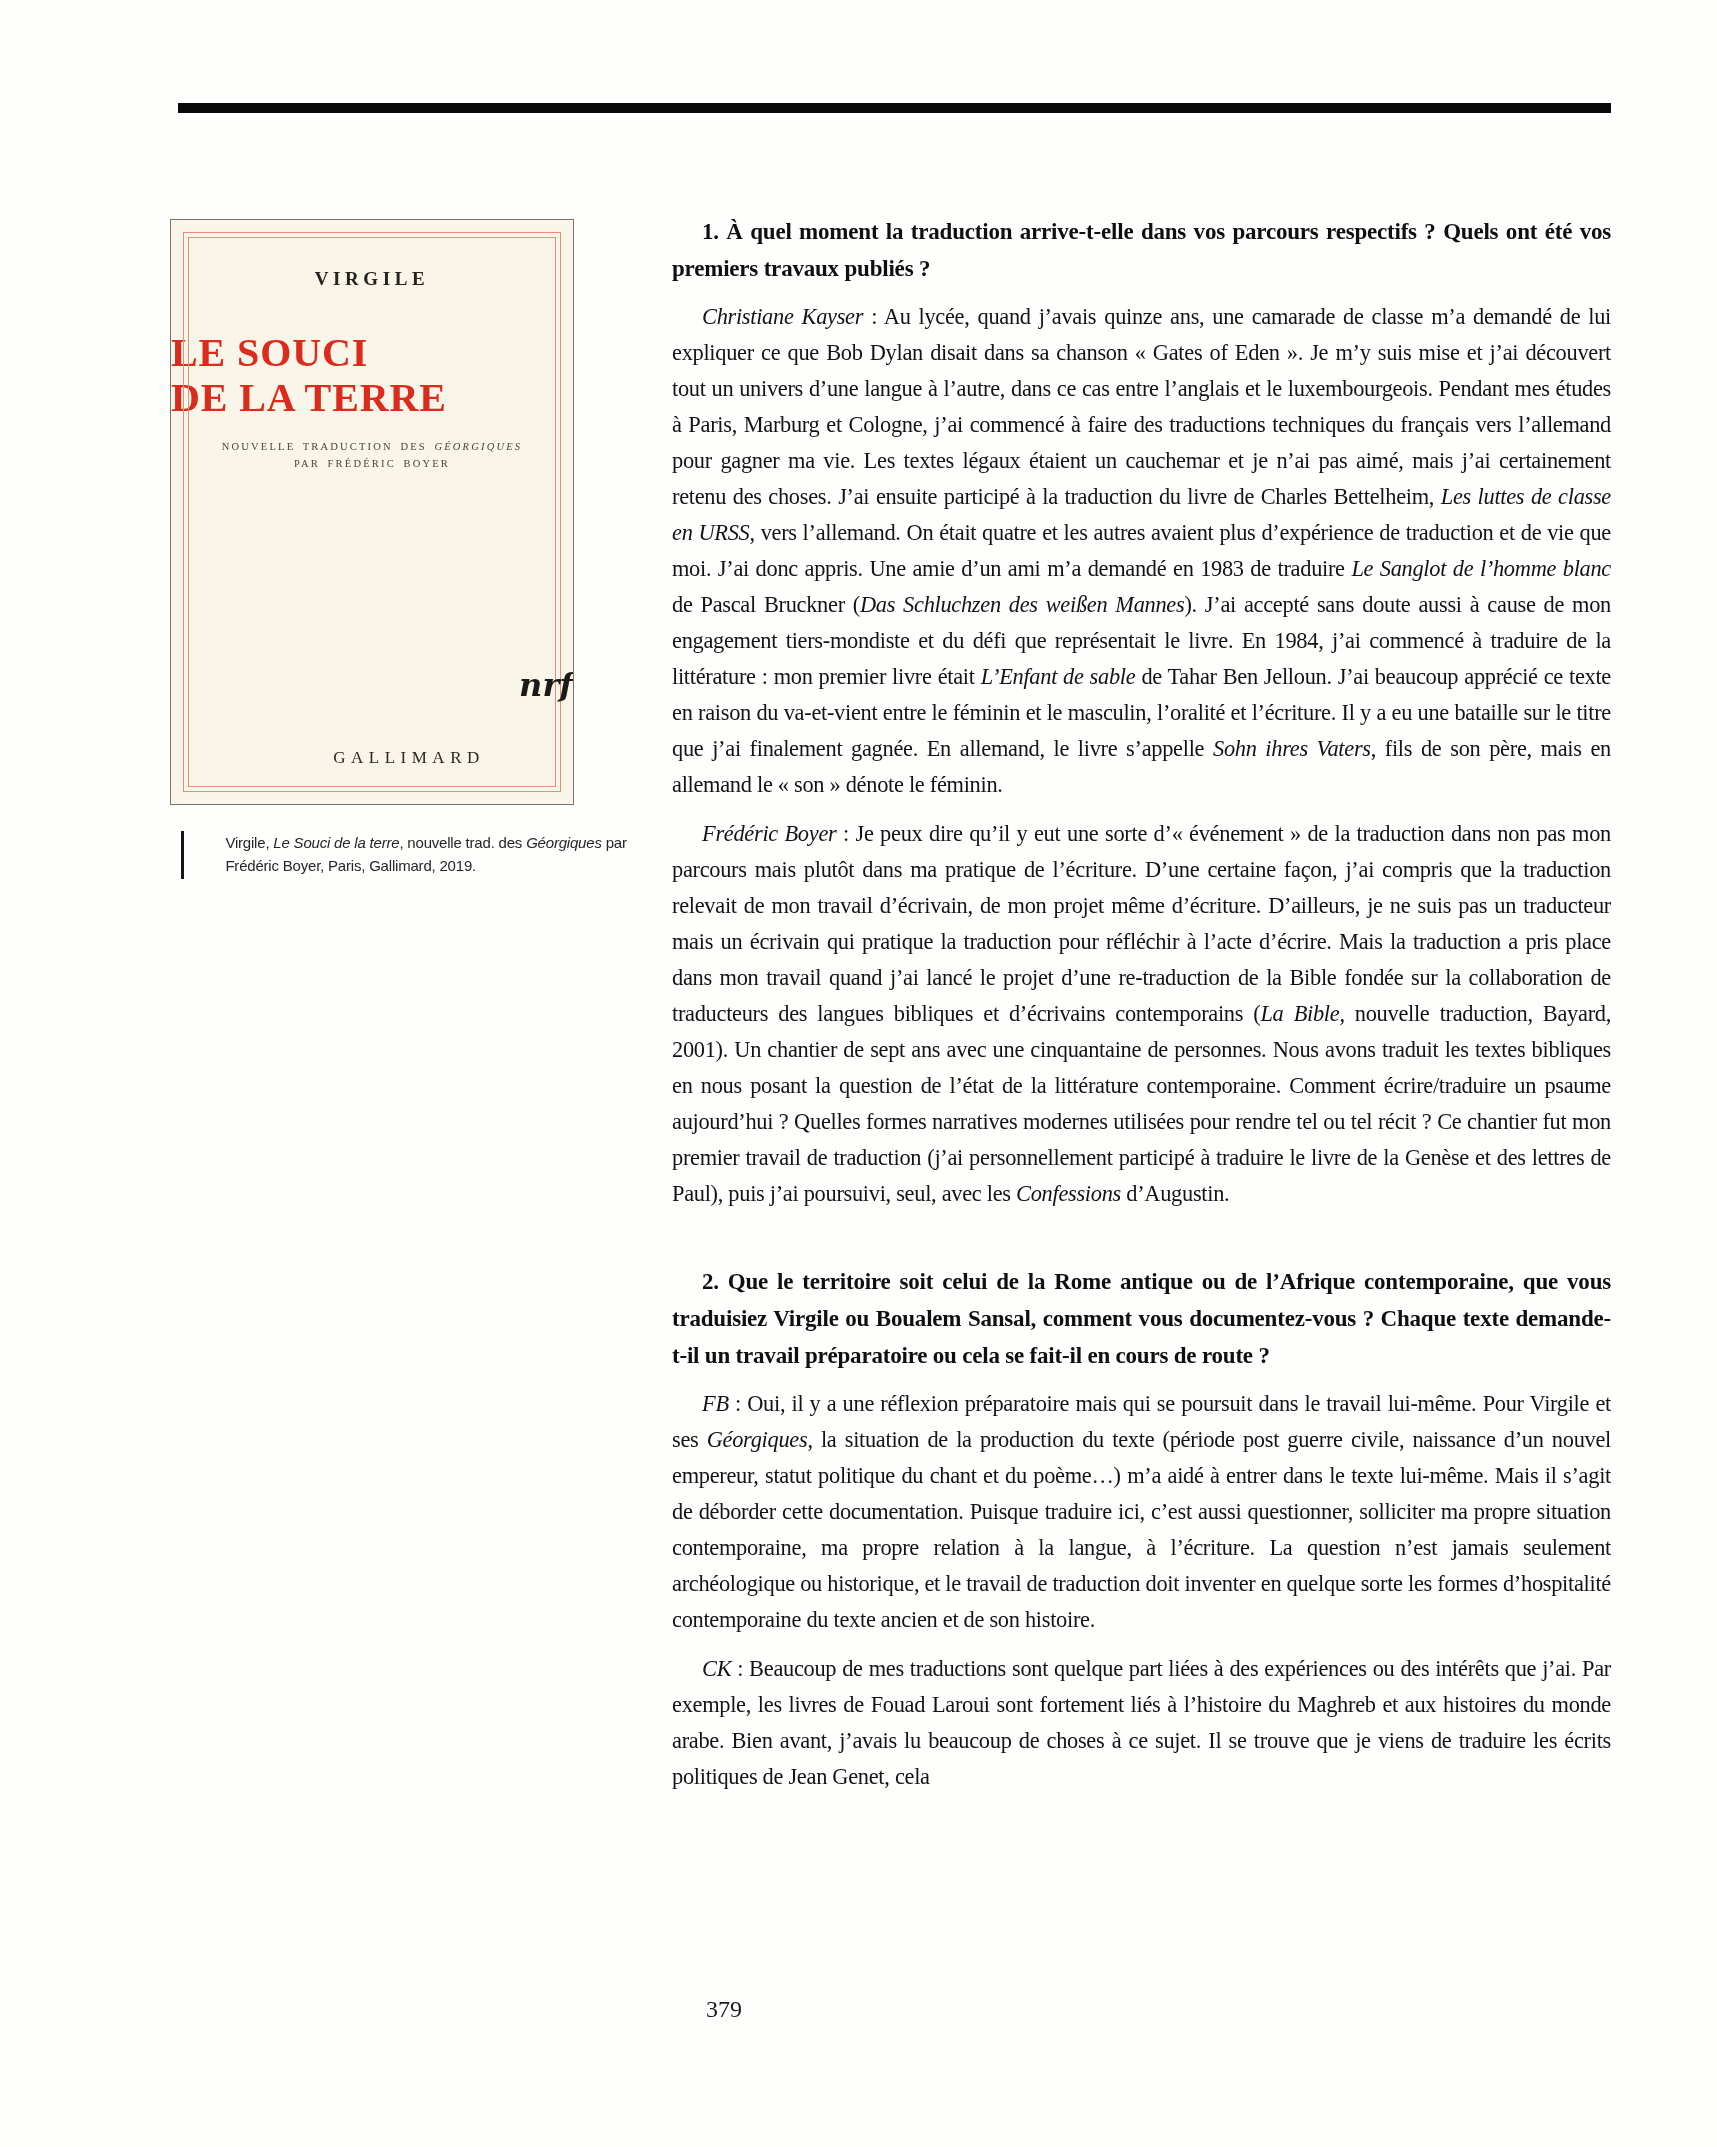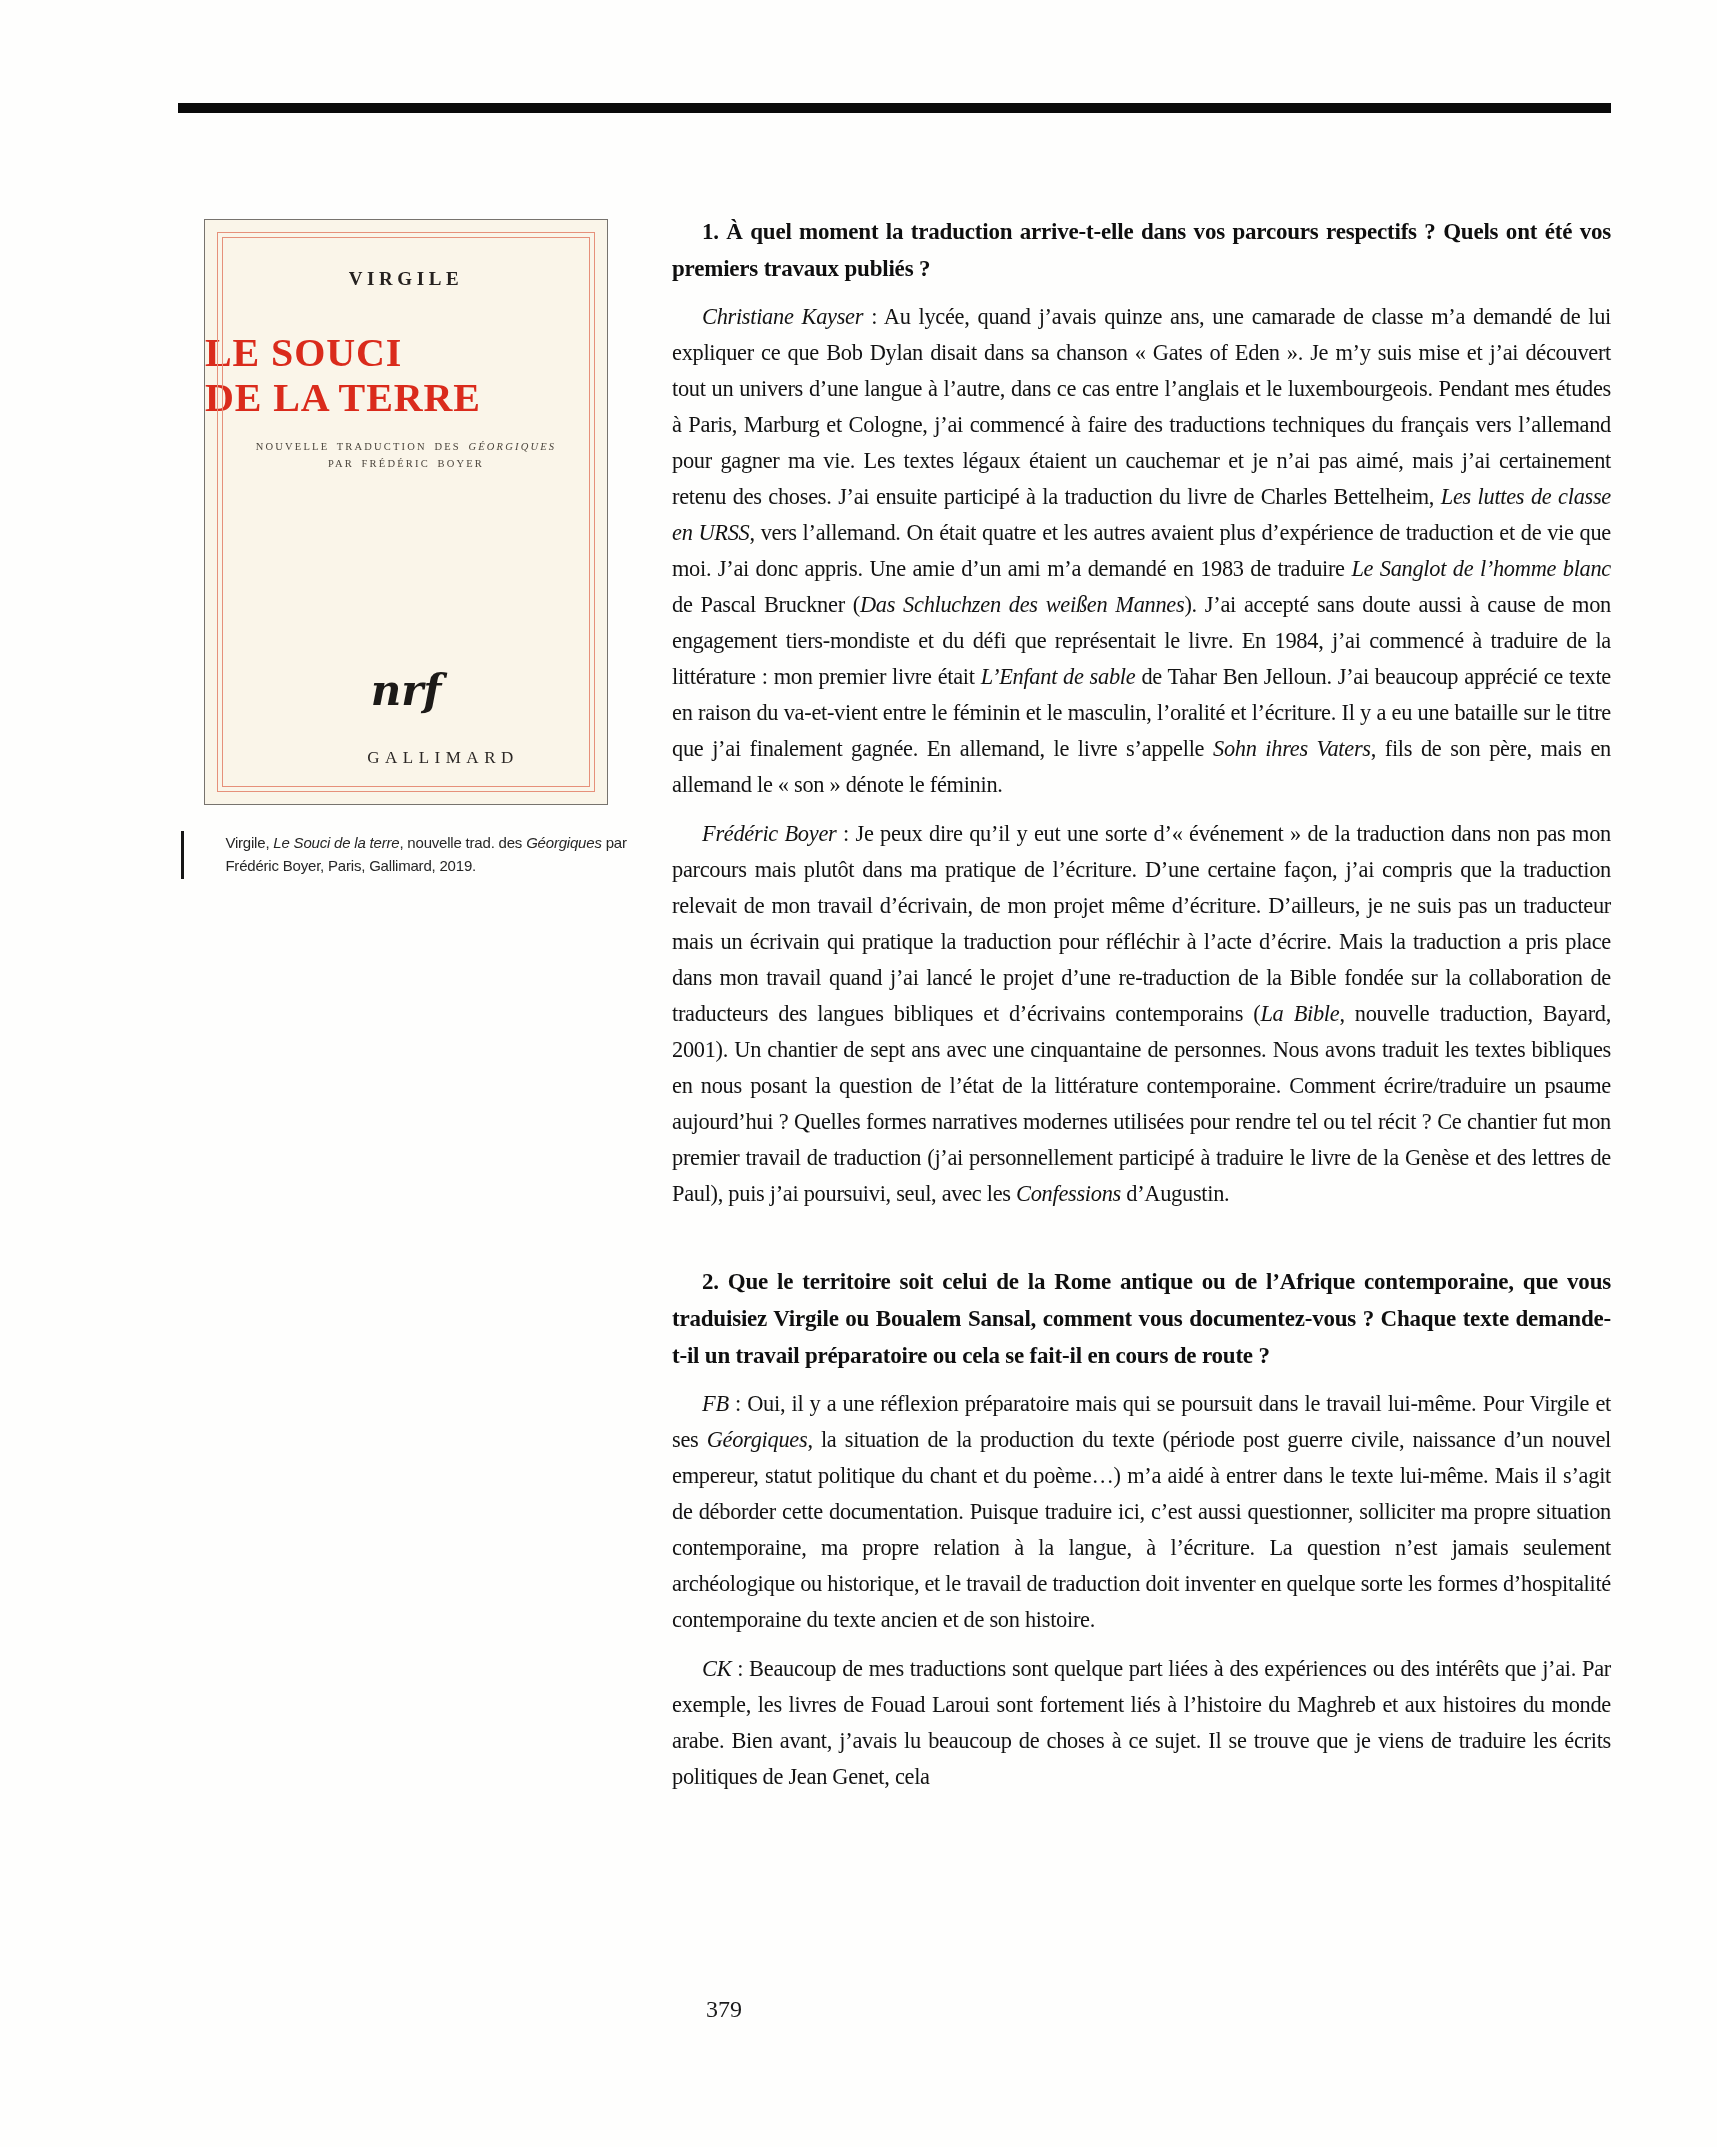--- a/index.html
+++ b/index.html
@@ -12,7 +12,7 @@
   .top-rule{position:absolute;left:178px;top:103px;width:1433px;height:10px;background:#0a0a0a;}
 
   
-  .figure{position:absolute;left:204px;top:219px;width:321px;}
+  .figure{position:absolute;left:170px;top:219px;width:321px;}
   .cover{position:relative;width:404px;height:586px;box-sizing:border-box;
          border:1.8px solid #77736e;background:#faf5e9;overflow:hidden;}
   .frame-outer{position:absolute;inset:12px;border:1.8px solid #e6907a;pointer-events:none;}

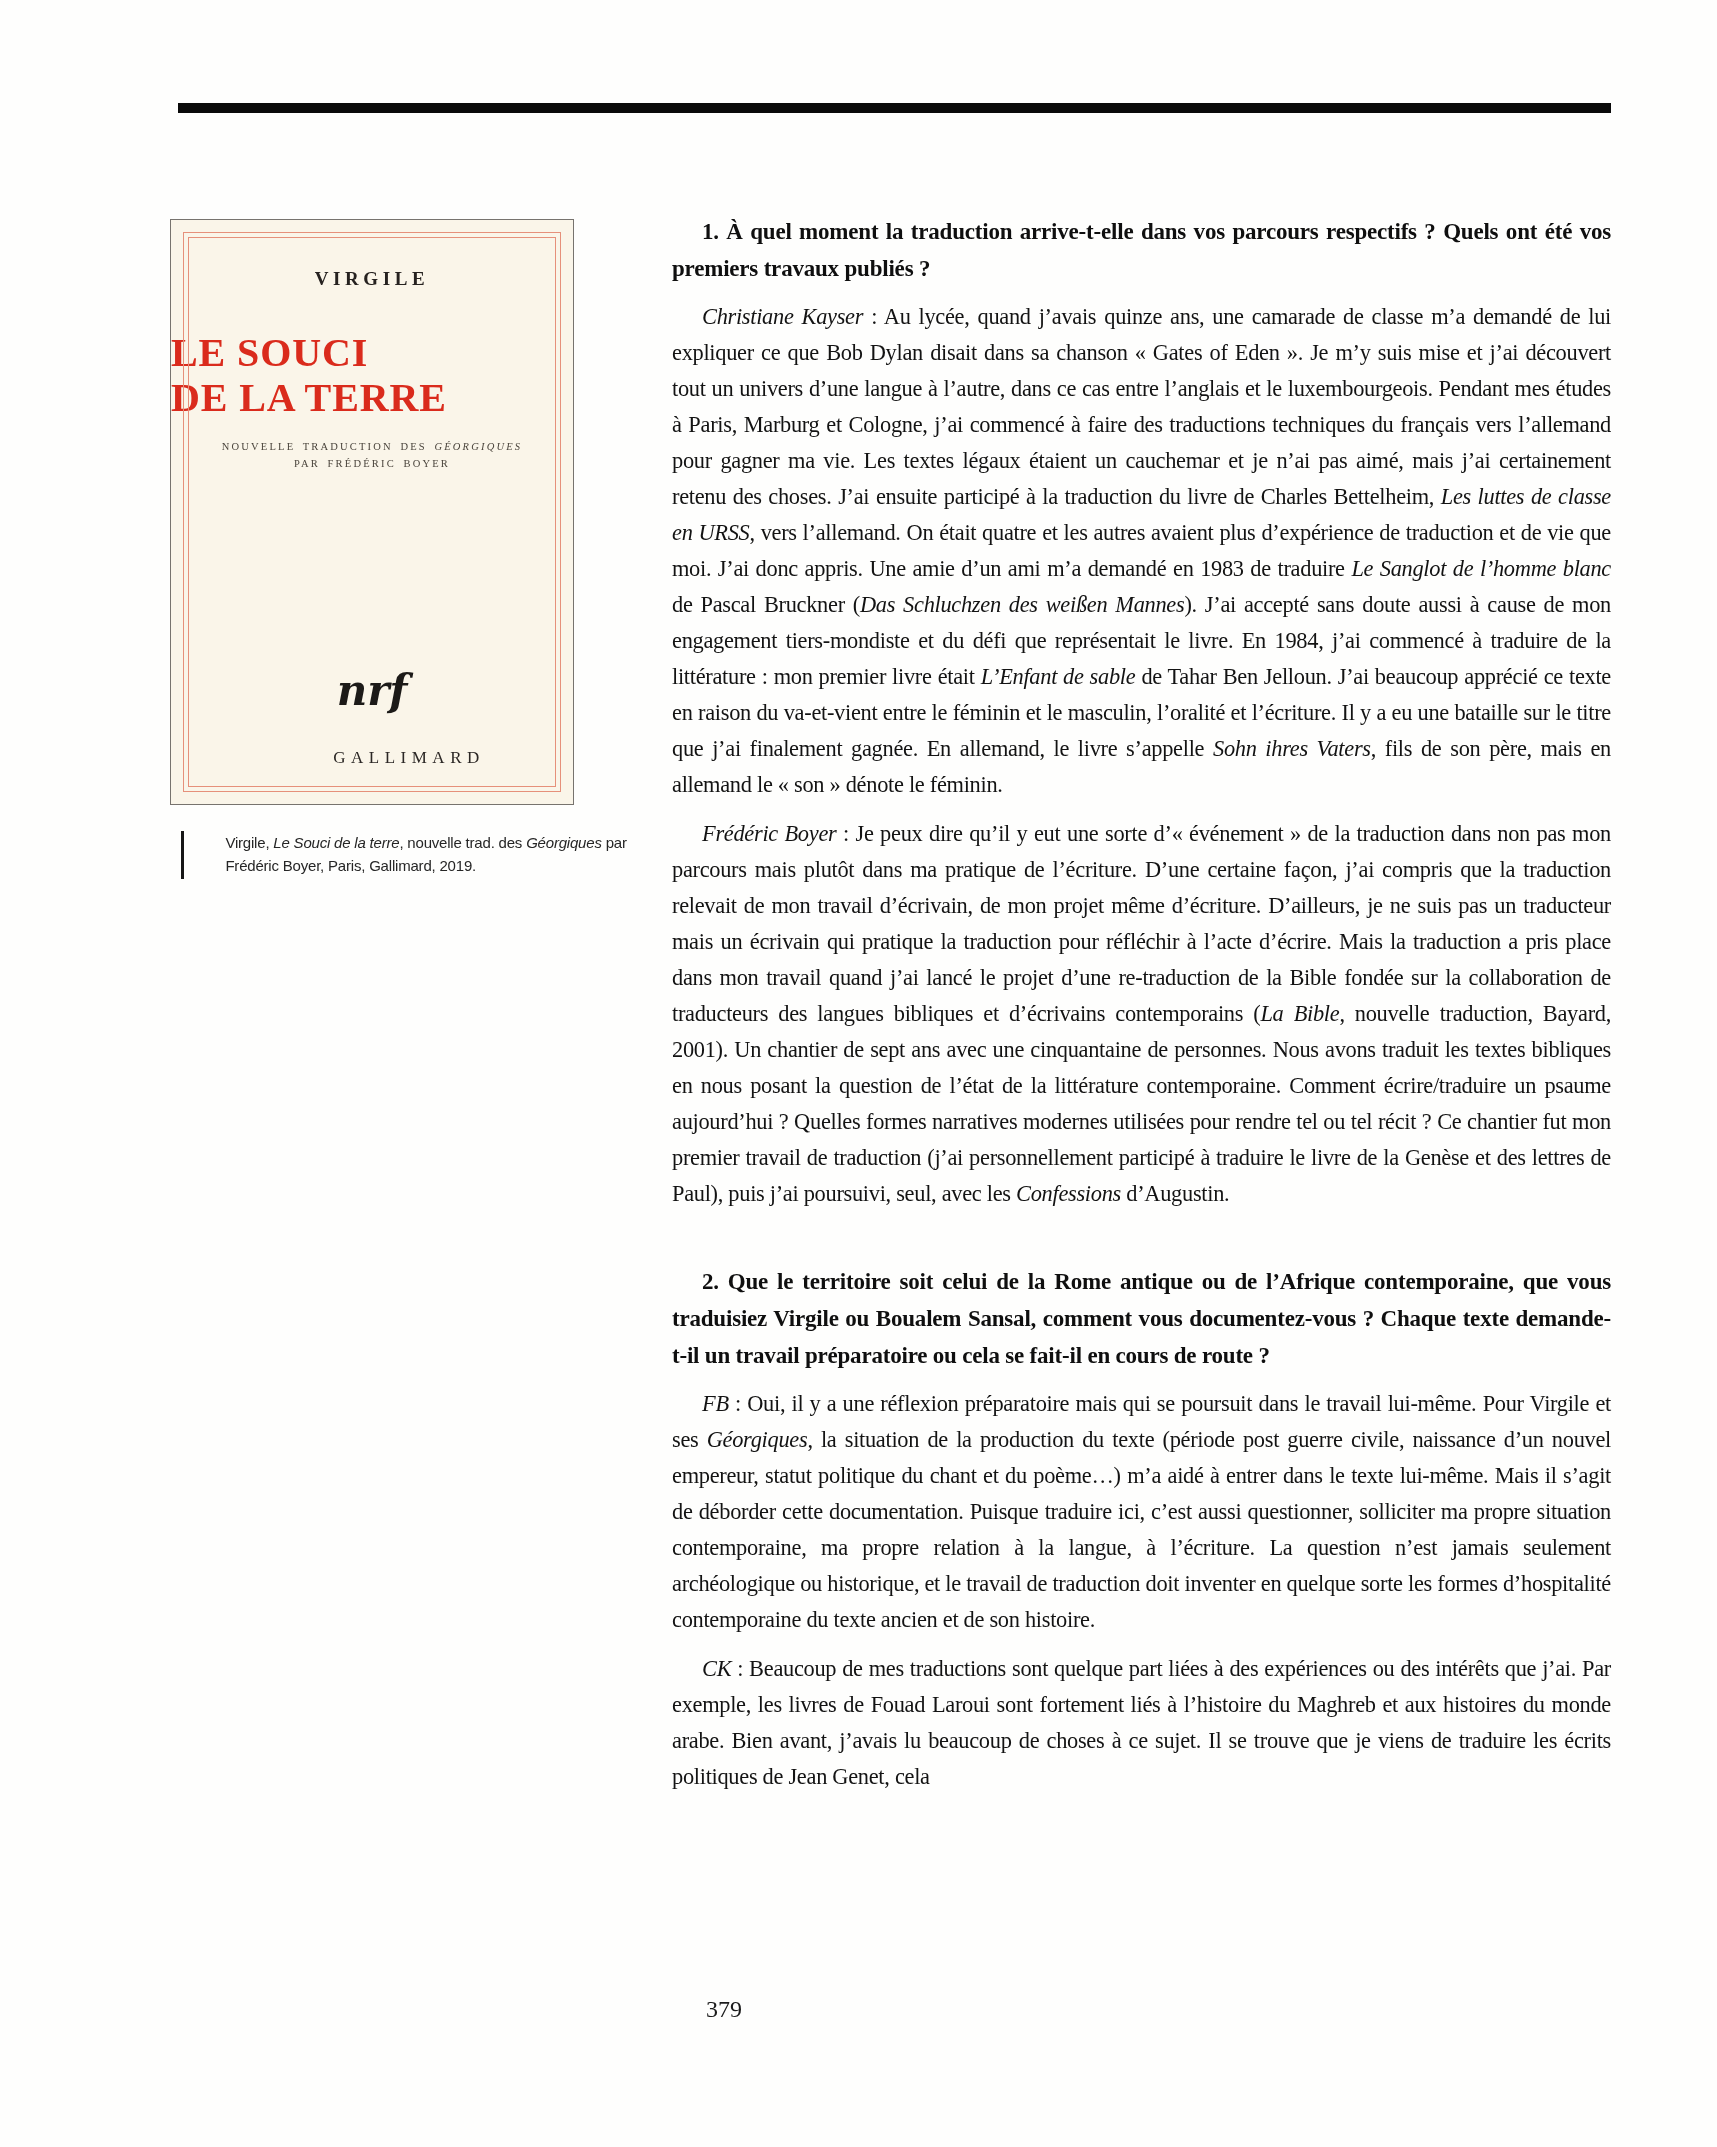--- a/index.html
+++ b/index.html
@@ -23,9 +23,9 @@
                line-height:45px;letter-spacing:0.9px;color:#da2b1c;}
   .cover-sub{margin-top:18px;text-align:center;font-weight:normal;font-size:10.5px;
              line-height:17.4px;letter-spacing:2.2px;word-spacing:2.7px;color:#4a443c;}
-  .cover-logo{position:absolute;top:446px;left:0;width:100%;text-align:center;
+  .cover-logo{position:absolute;top:446px;left:0;width:100%;text-align:right;
               font-family:"DejaVu Serif",serif;font-style:italic;font-weight:bold;
-              font-size:42px;color:#1c1a18;}
+              font-size:32px;color:#1c1a18;}
   .cover-publisher{position:absolute;top:528px;left:0;width:100%;text-align:center;
               font-weight:normal;font-size:17px;letter-spacing:5.5px;color:#2b2725;padding-left:37px;}
 

